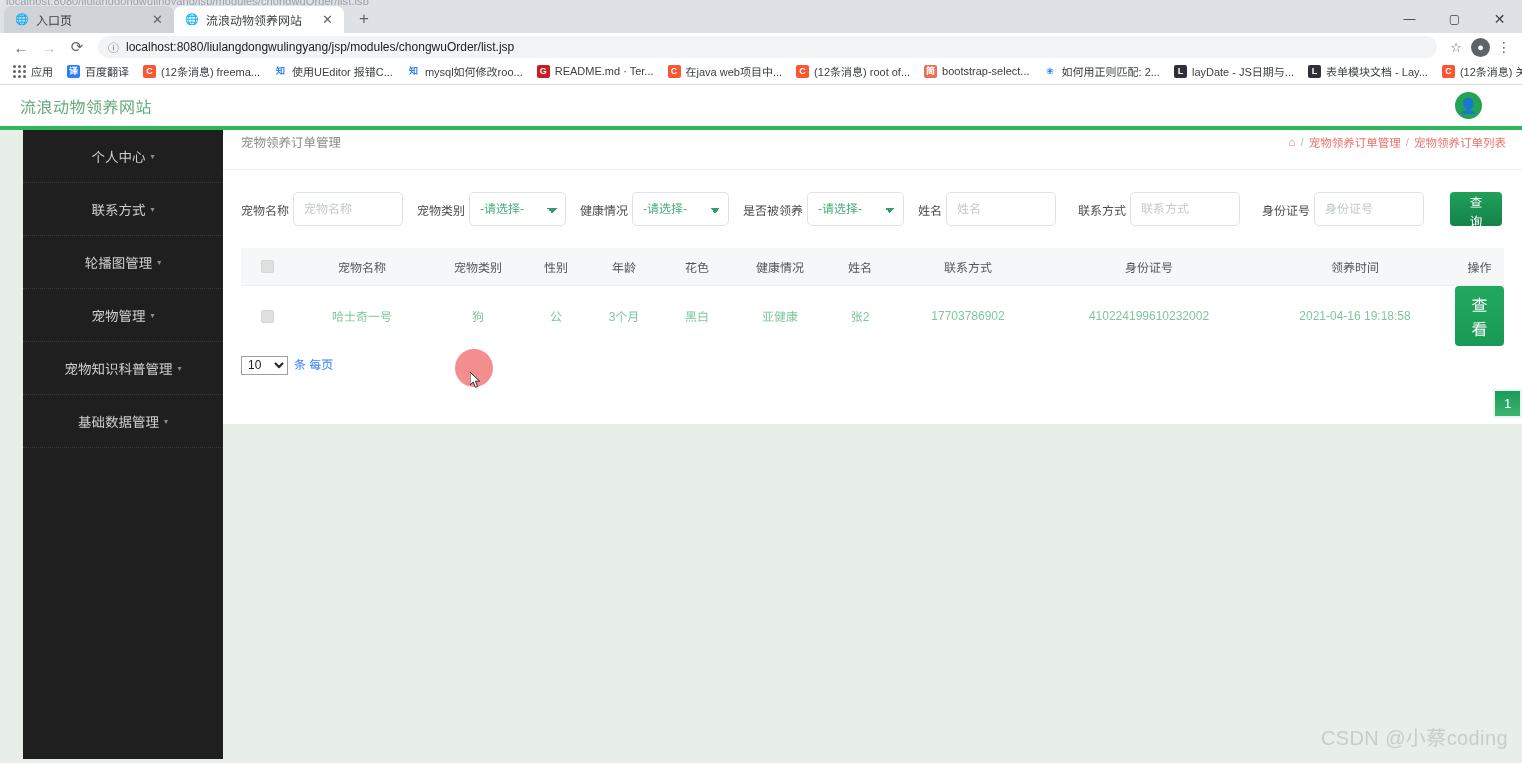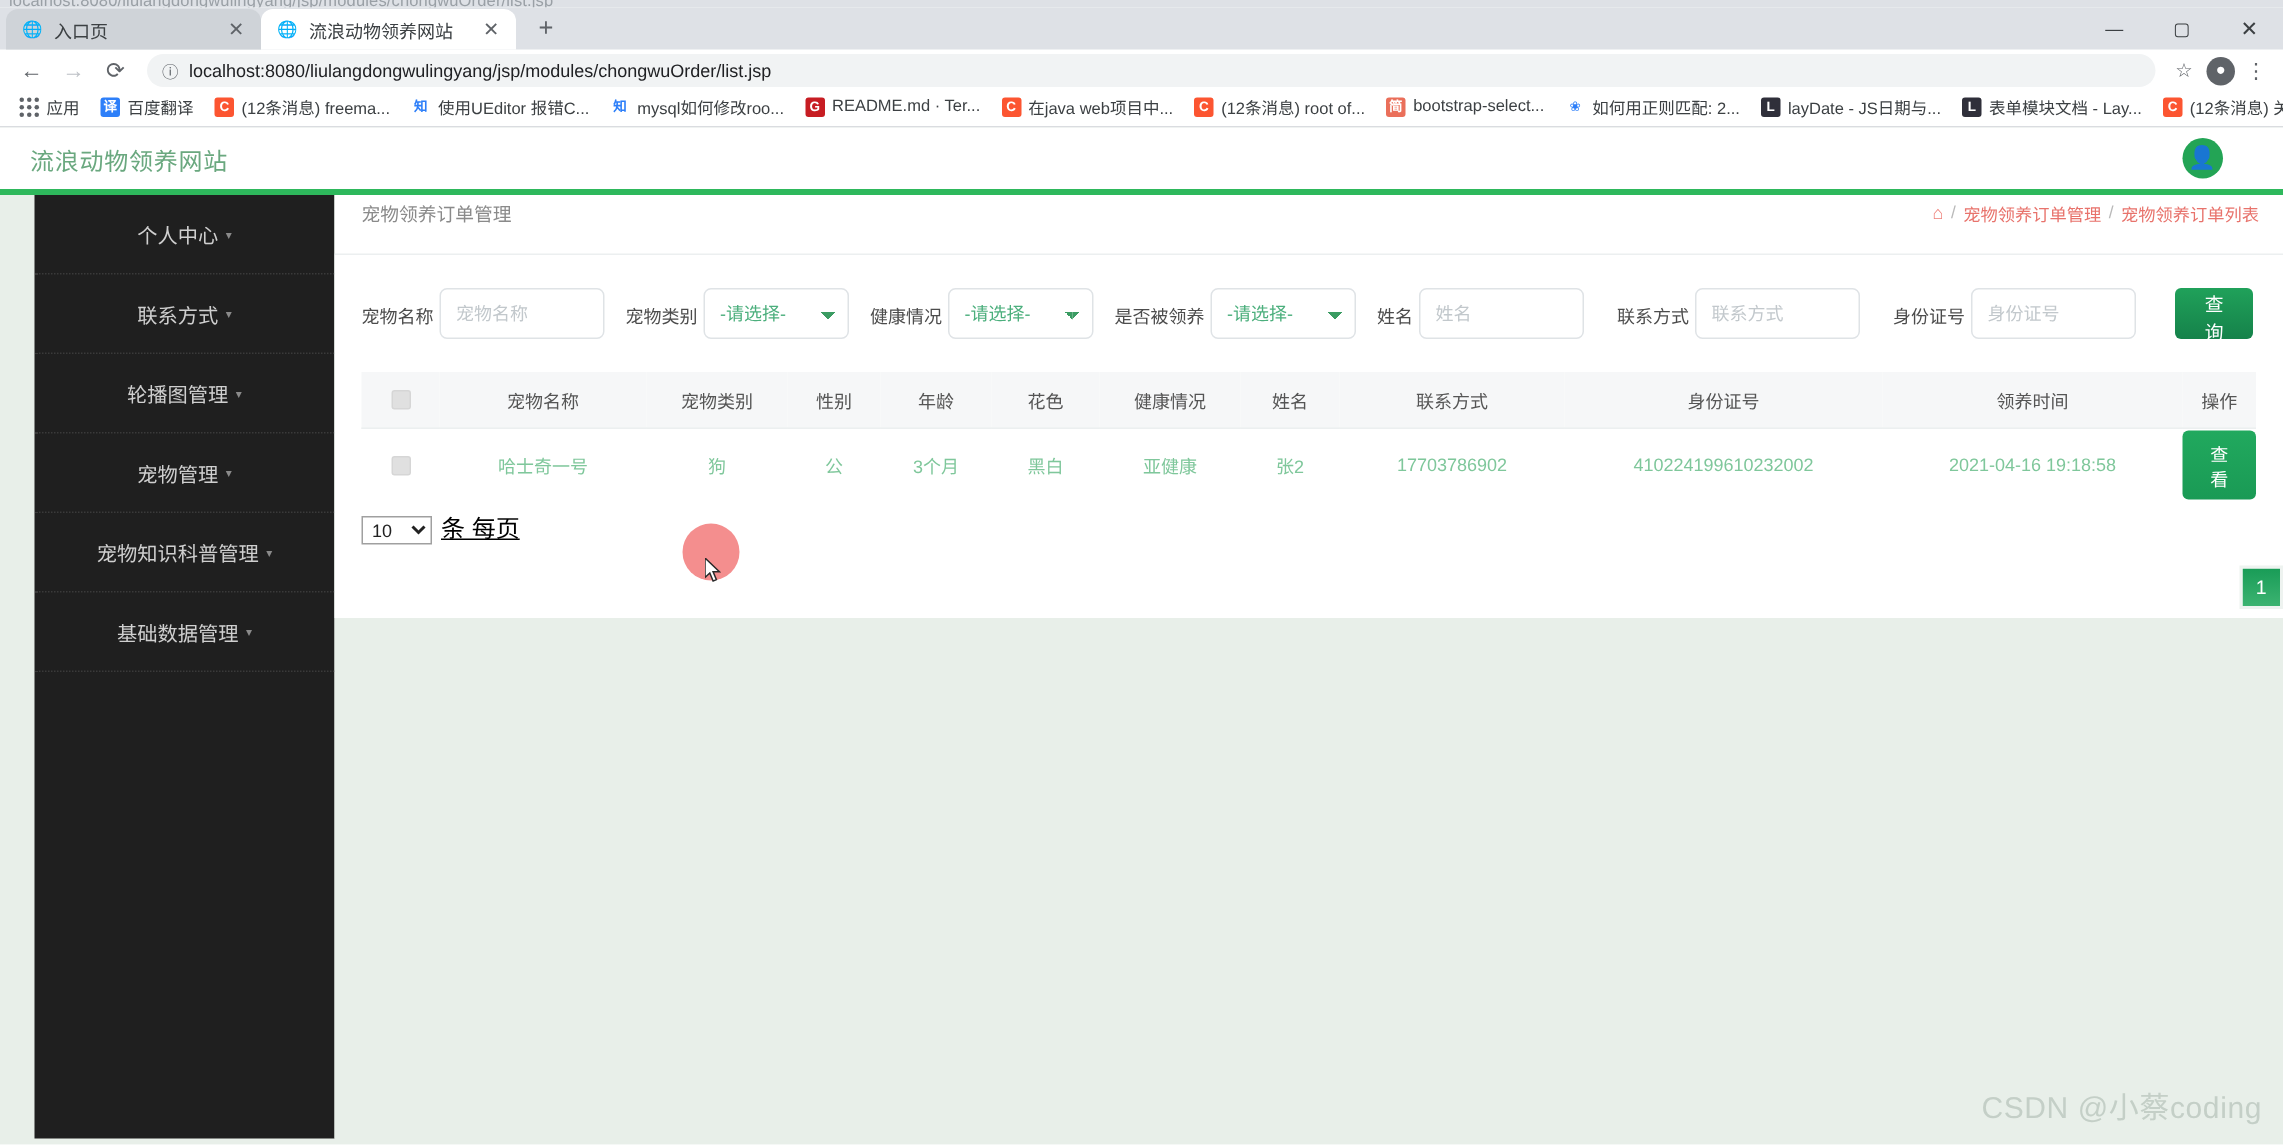--- a/index.html
+++ b/index.html
@@ -207,7 +207,7 @@
   .btn-view {
     display: inline-block; padding: 6px 15px; border-radius: 4px;
     background: linear-gradient(180deg,#21a95e 0%, #1a9a55 100%);
-    color: #ffffff; font-size: 12px; border: none; font-family: inherit;
+    color: #ffffff; font-size: 16px; border: none; font-family: inherit;
     cursor: pointer;
   }
 

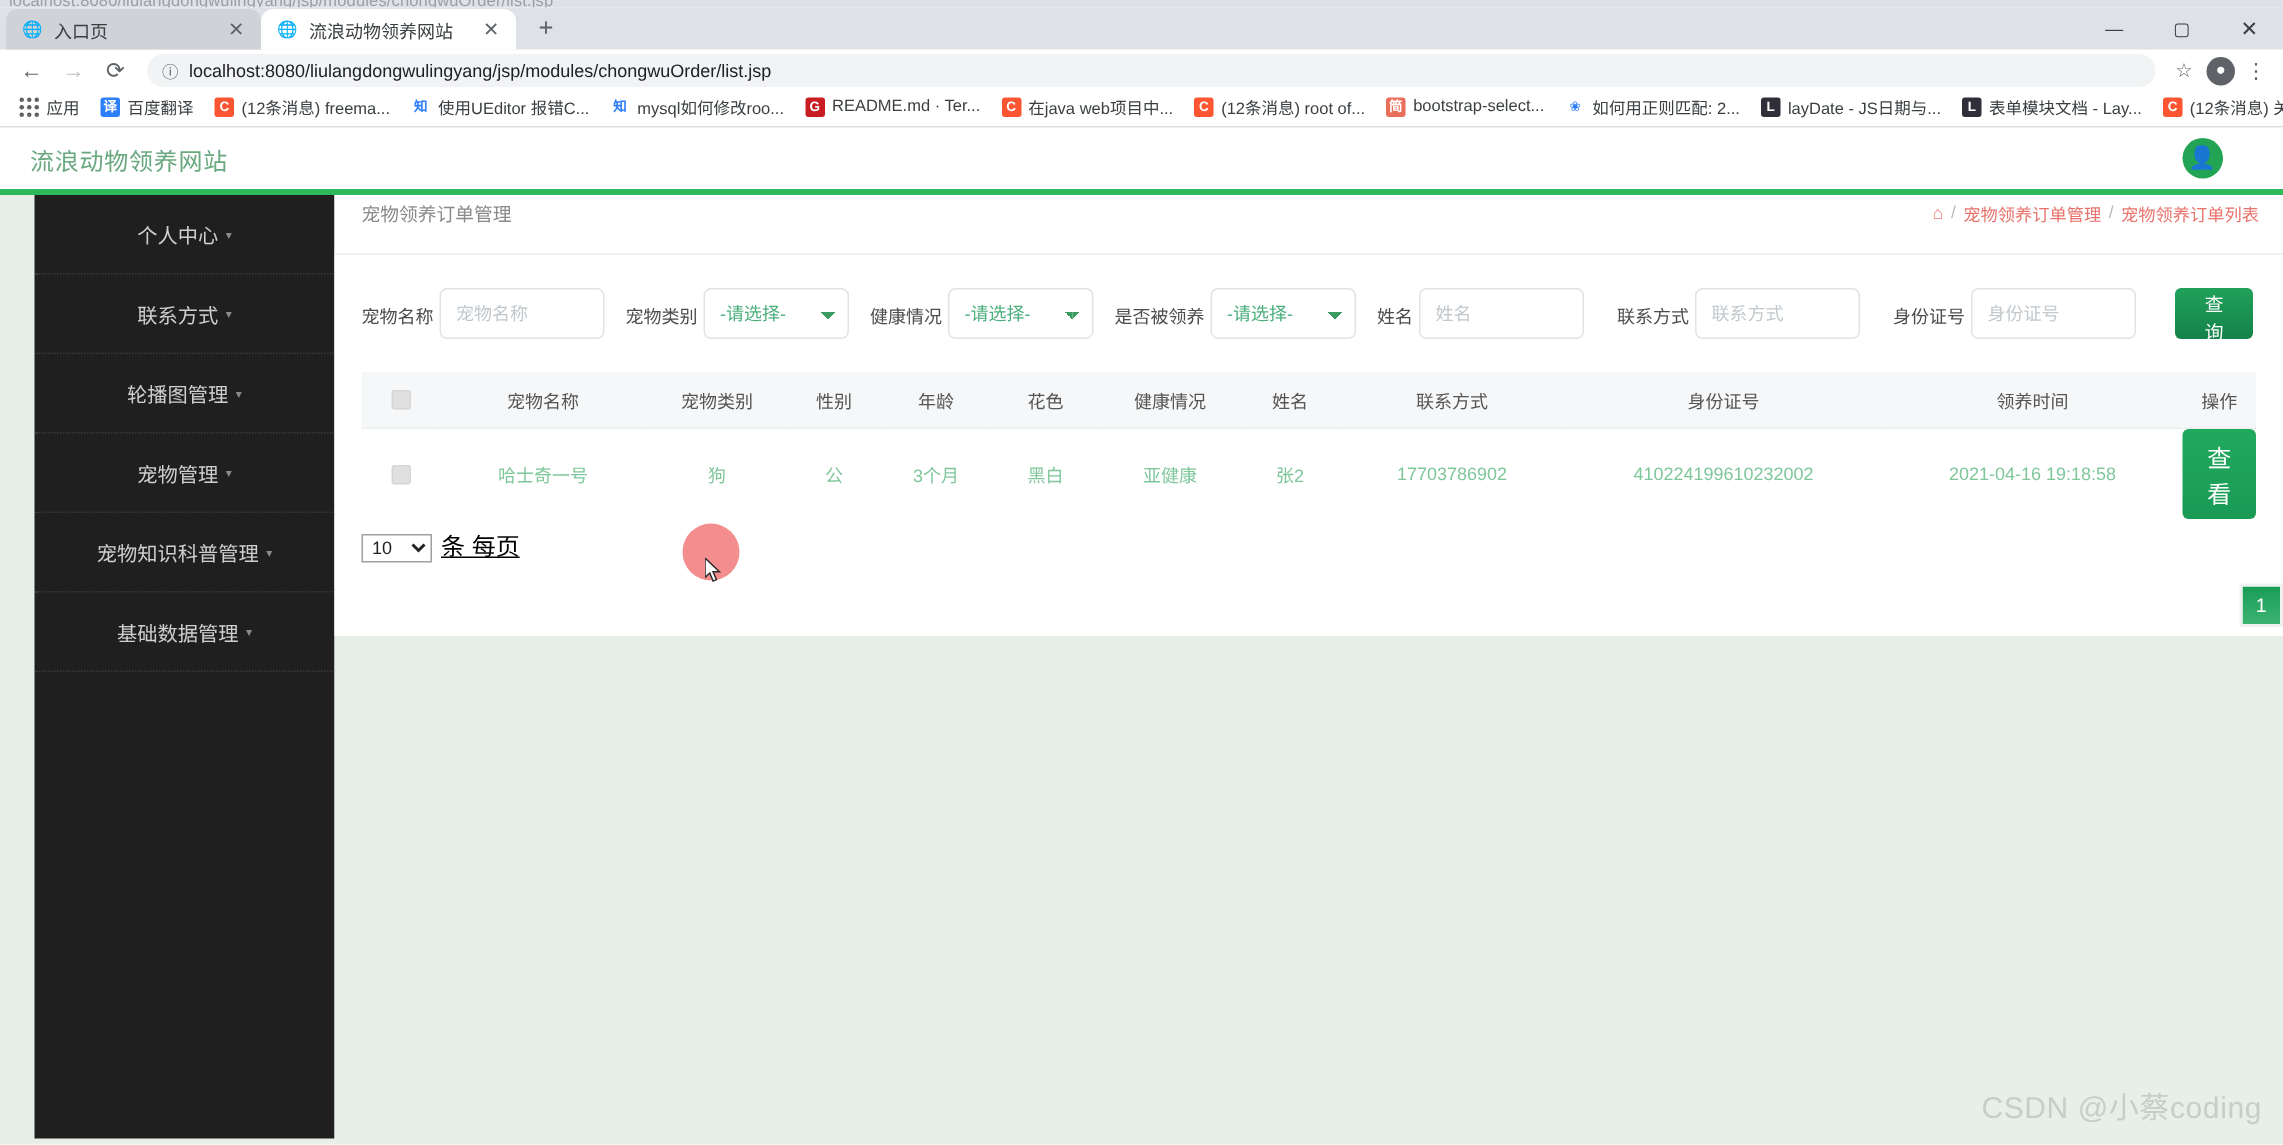--- a/index.html
+++ b/index.html
@@ -219,7 +219,7 @@
     height: 19px; font-size: 12px; font-family: inherit; color: #222;
     border: 1px solid #a0a0a0; background: #fff; padding: 0 2px;
   }
-  .pg-text { font-size: 16px; color: #000000; margin-left: 6px; line-height: 19px; text-decoration: underline; }
+  .pg-text { font-size: 12px; color: #3b82f6; margin-left: 6px; line-height: 19px; }
   .pager {
     position: absolute; right: 0px; bottom: 6px;
   }

